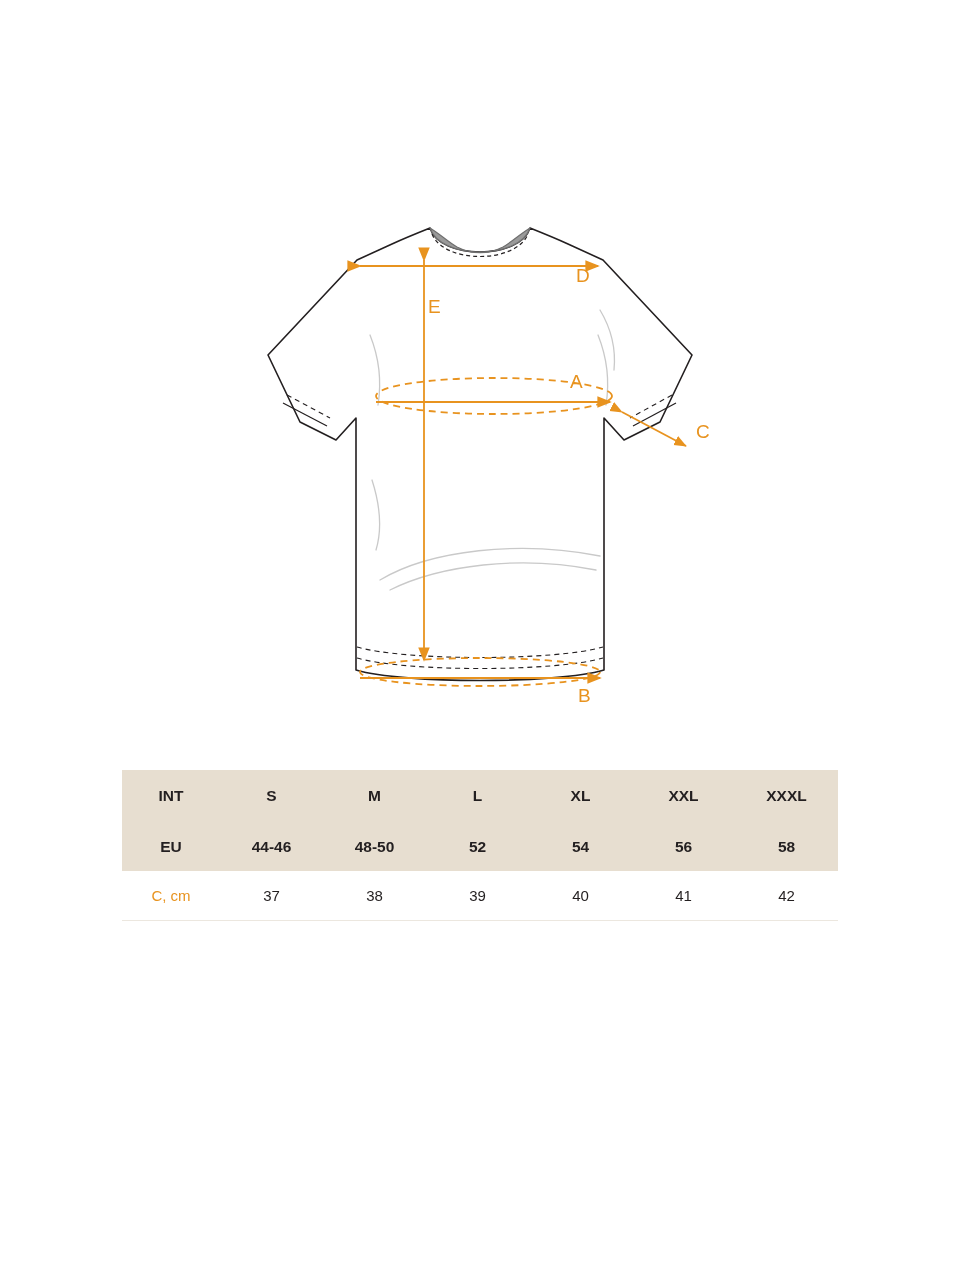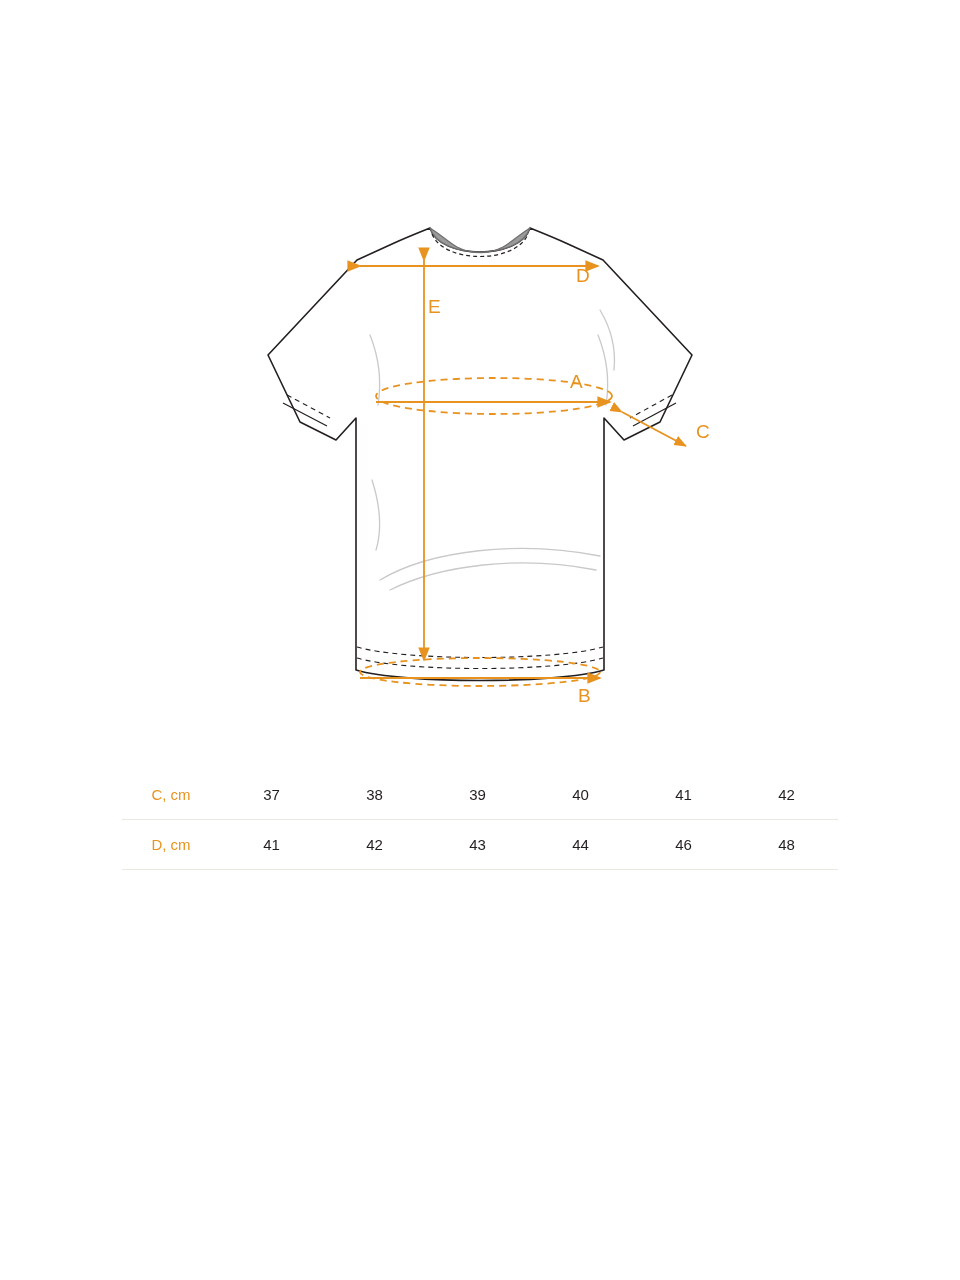--- a/index.html
+++ b/index.html
@@ -175,6 +175,15 @@
         <col class="cx">
     </colgroup>
     <tbody>
+      <tr class="head-row r1">
+        <td class="label-cell">INT</td>
+        <td>S</td>
+        <td>M</td>
+        <td>L</td>
+        <td>XL</td>
+        <td>XXL</td>
+        <td>XXXL</td>
+      </tr>
 
       <tr class="data-row">
         <td class="meas-label">C, cm</td>

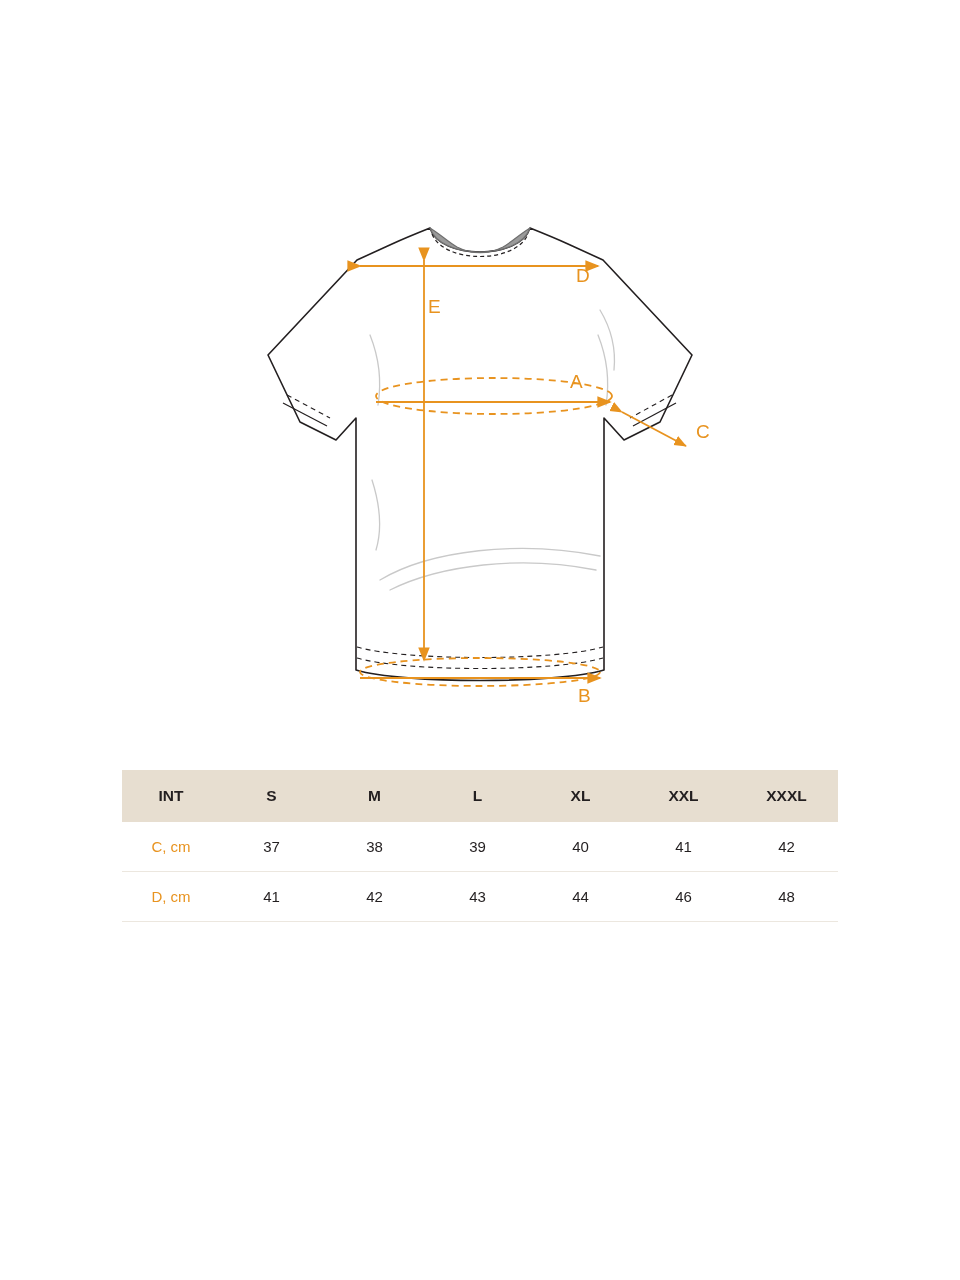--- a/index.html
+++ b/index.html
@@ -184,6 +184,15 @@
         <td>XXL</td>
         <td>XXXL</td>
       </tr>
+      <tr class="head-row">
+        <td class="label-cell">EU</td>
+        <td>44-46</td>
+        <td>48-50</td>
+        <td>52</td>
+        <td>54</td>
+        <td>56</td>
+        <td>58</td>
+      </tr>
 
       <tr class="data-row">
         <td class="meas-label">C, cm</td>

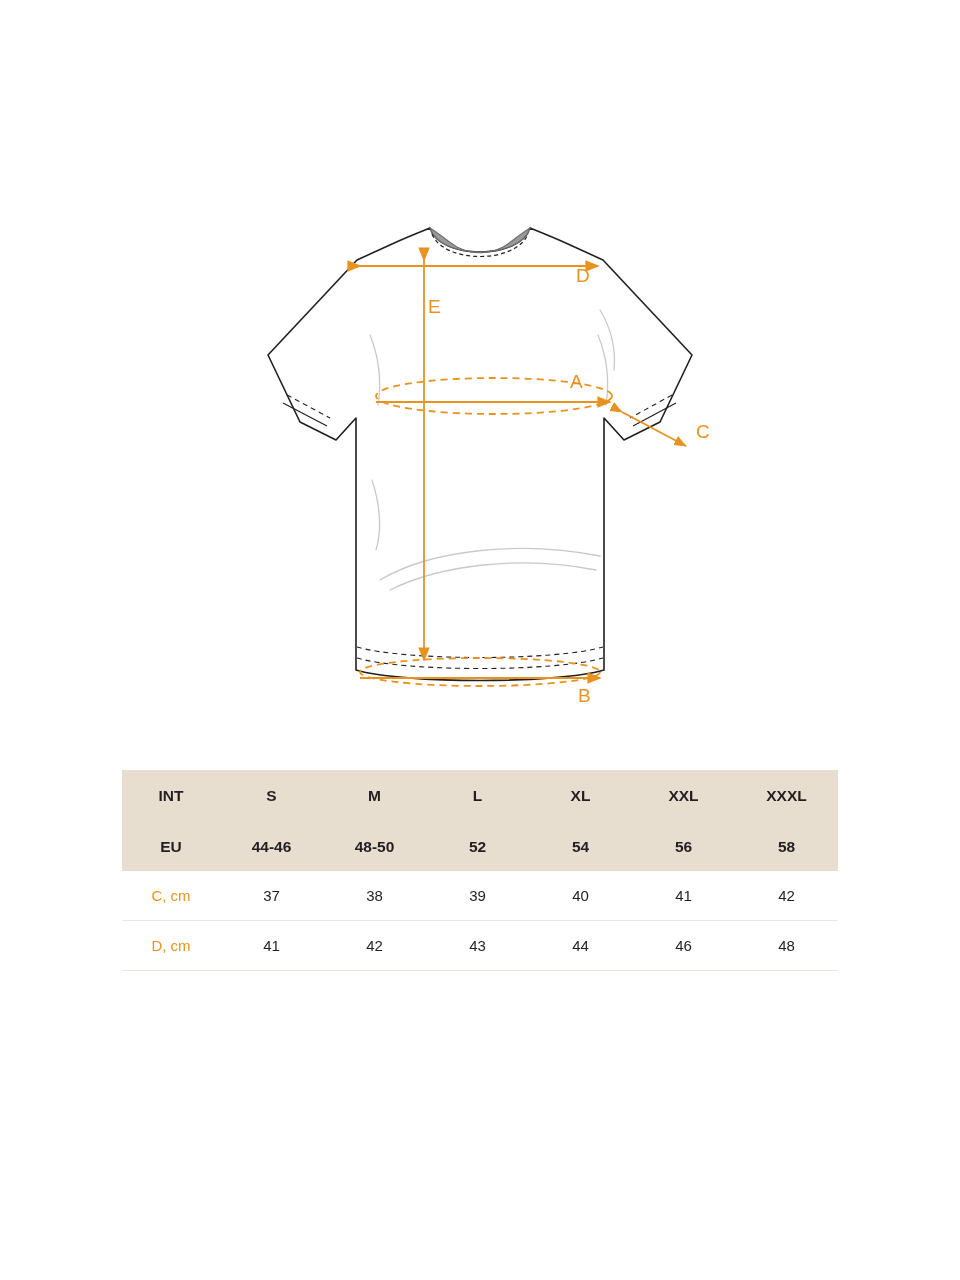--- a/index.html
+++ b/index.html
@@ -203,15 +203,6 @@
         <td>41</td>
         <td>42</td>
       </tr>
-      <tr class="data-row">
-        <td class="meas-label">D, cm</td>
-        <td>41</td>
-        <td>42</td>
-        <td>43</td>
-        <td>44</td>
-        <td>46</td>
-        <td>48</td>
-      </tr>
     </tbody>
   </table>
 

